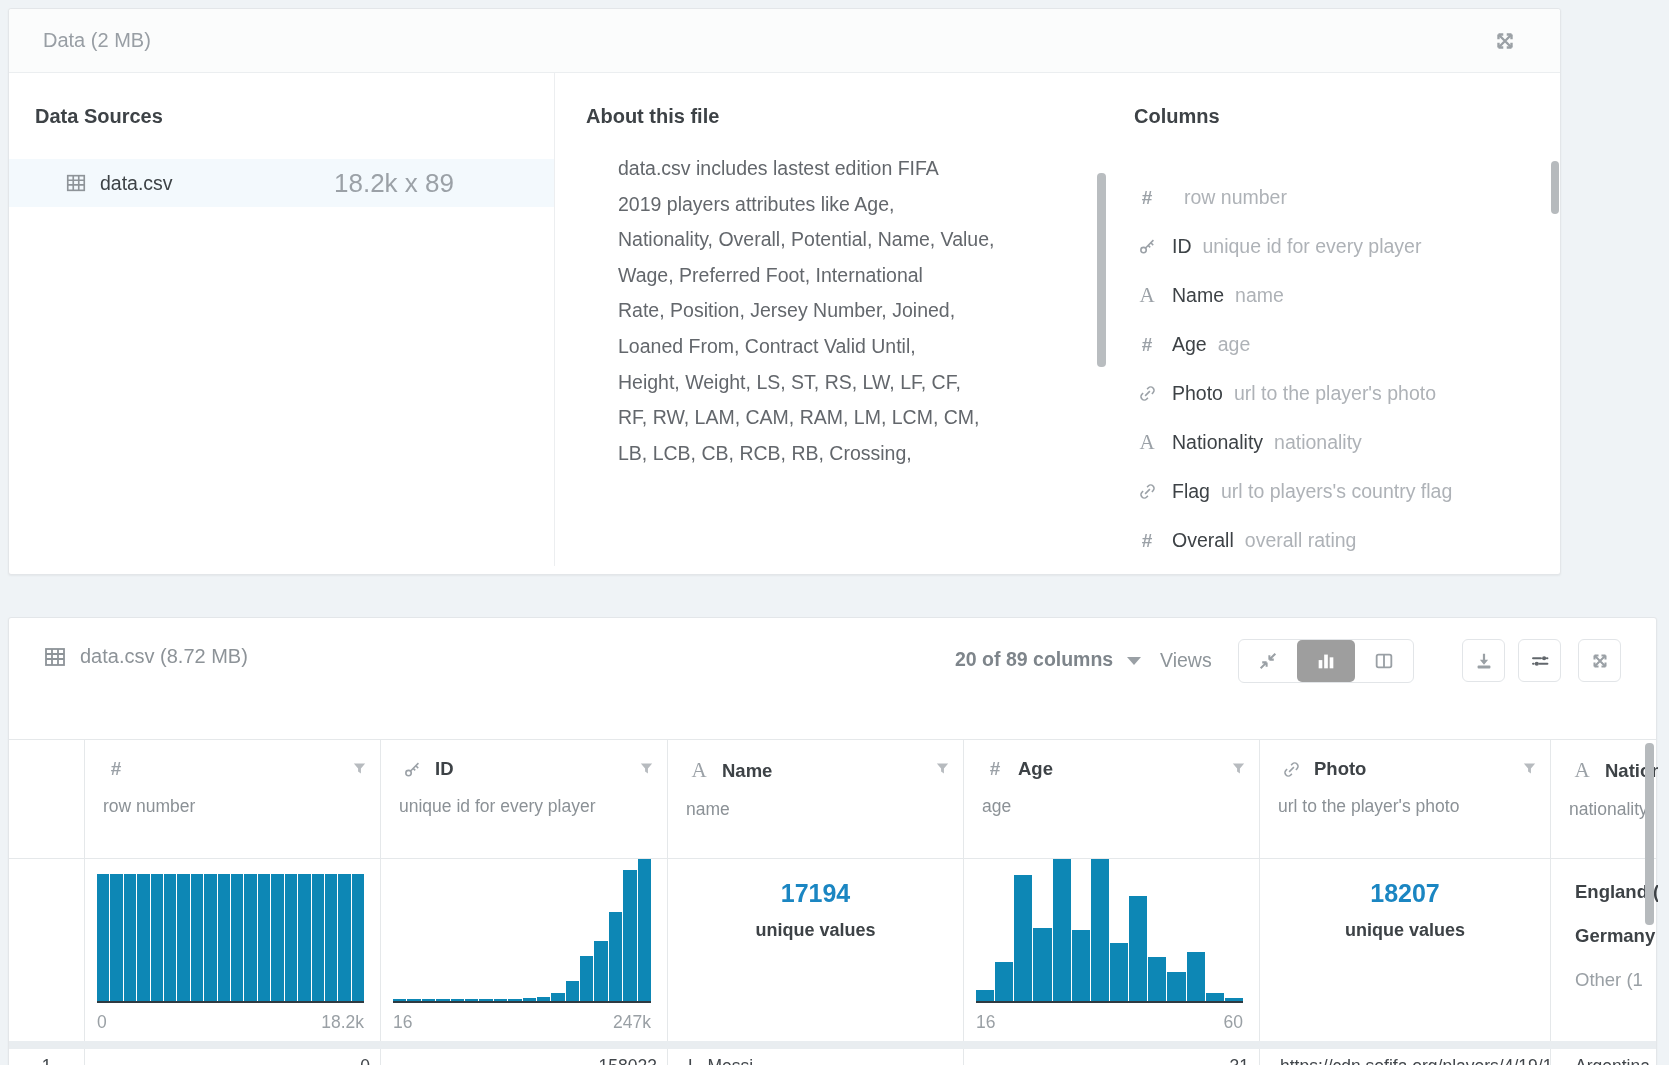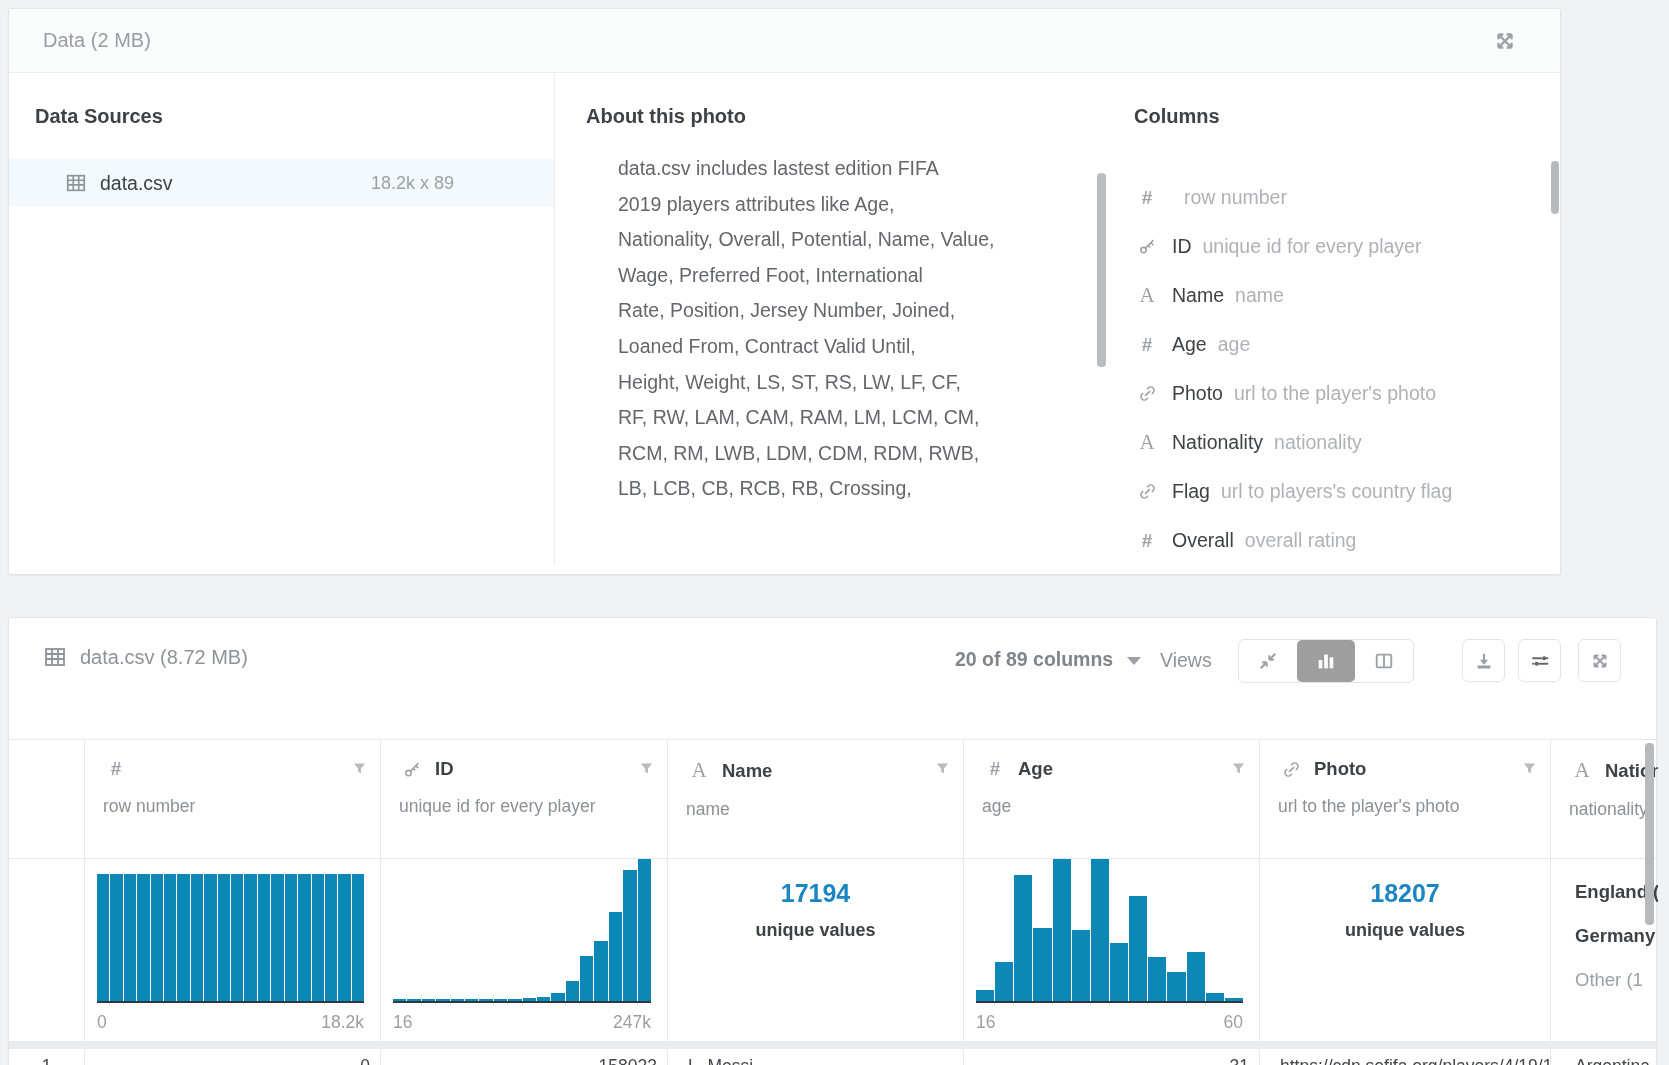--- a/index.html
+++ b/index.html
@@ -121,7 +121,7 @@
   </div>
 
   <div class="sec sec-about">
-    <div class="sec-h">About this photo</div>
+    <div class="sec-h">About this file</div>
     <div class="about-text">
       <div>data.csv includes lastest edition FIFA</div>
       <div>2019 players attributes like Age,</div>

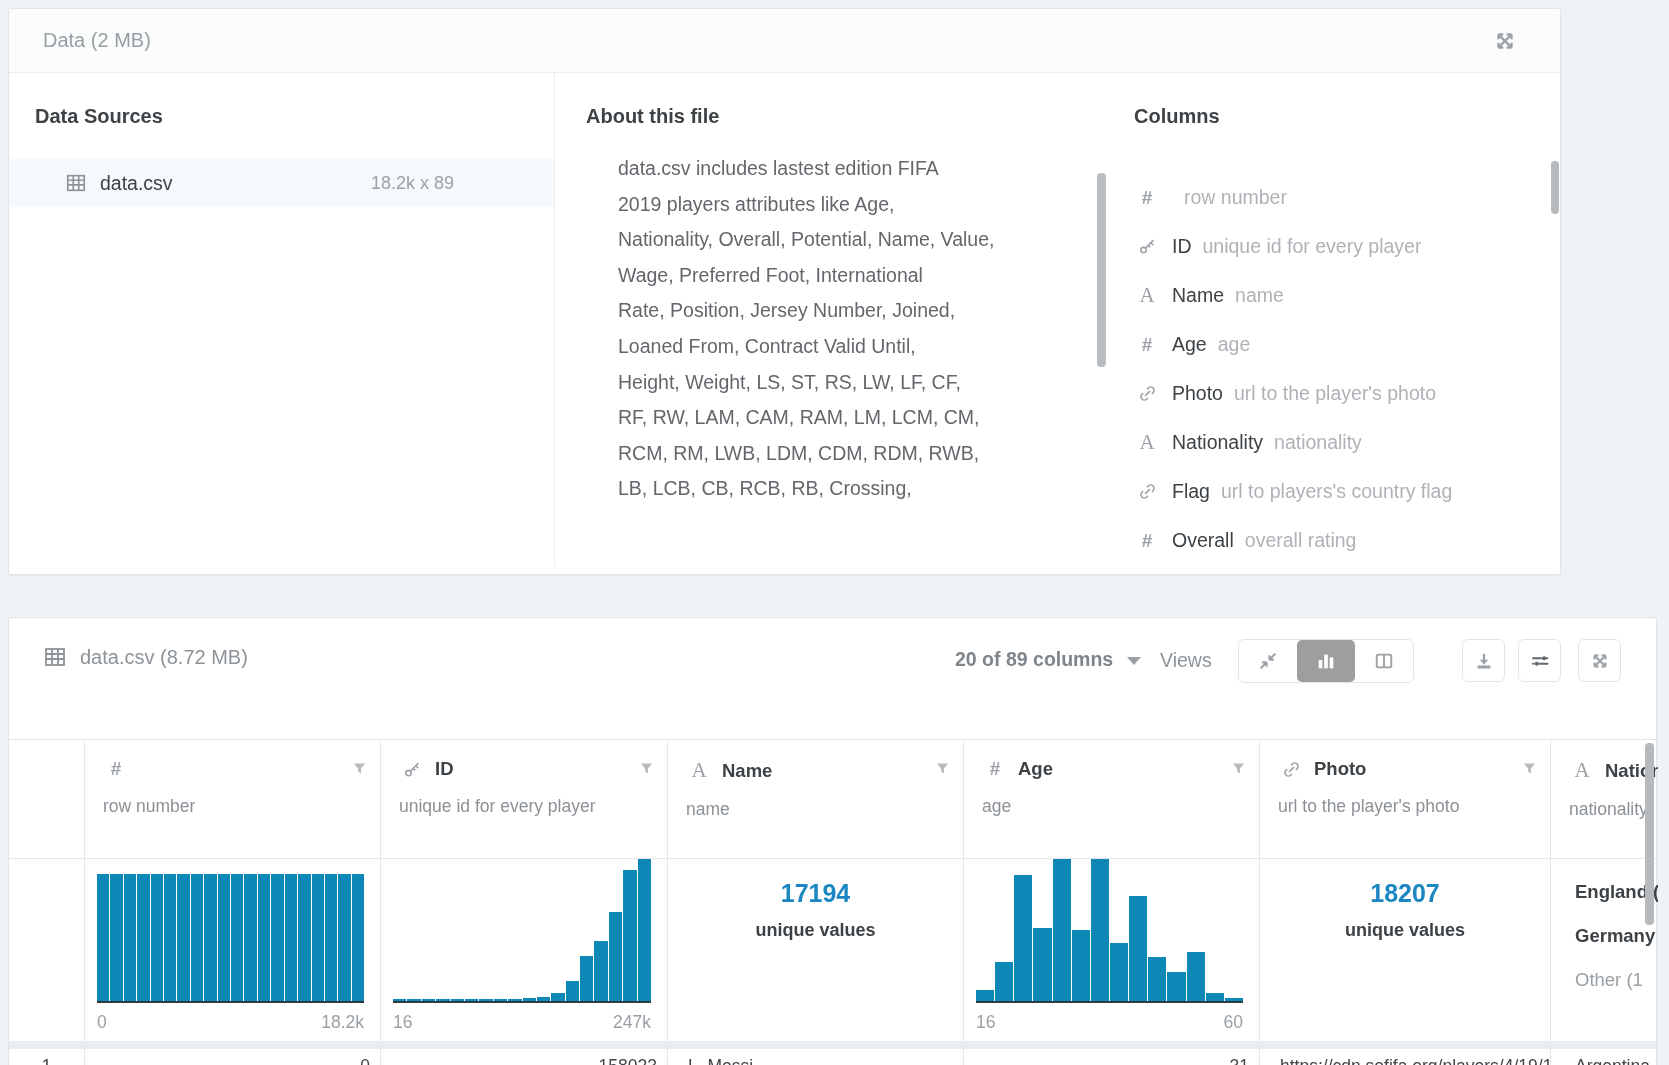--- a/index.html
+++ b/index.html
@@ -24,7 +24,7 @@
   .source-row { position:absolute; left:0; right:0; top:86px; height:48px; background:#f3f9fd; display:flex; align-items:center; cursor:pointer; }
   .source-row .gicon { margin-left:56px; width:22px; height:22px; color:#8e9499; }
   .source-name { margin-left:13px; font-size:19.5px; color:#3d4246; }
-  .source-dims { position:absolute; right:100px; font-size:18px; color:#9ba1a7; }
+  .source-dims { position:absolute; right:100px; font-size:26px; color:#9ba1a7; }
   .about-text { position:absolute; left:31px; top:78px; width:432px;margin-left:32px; }
   .about-text div { font-size:19.5px; line-height:35.6px; color:#63676c; white-space:nowrap; }
   .about-scroll { position:absolute; right:0; top:100px; width:9px; height:194px; background:#b9bdc0; border-radius:4px; }

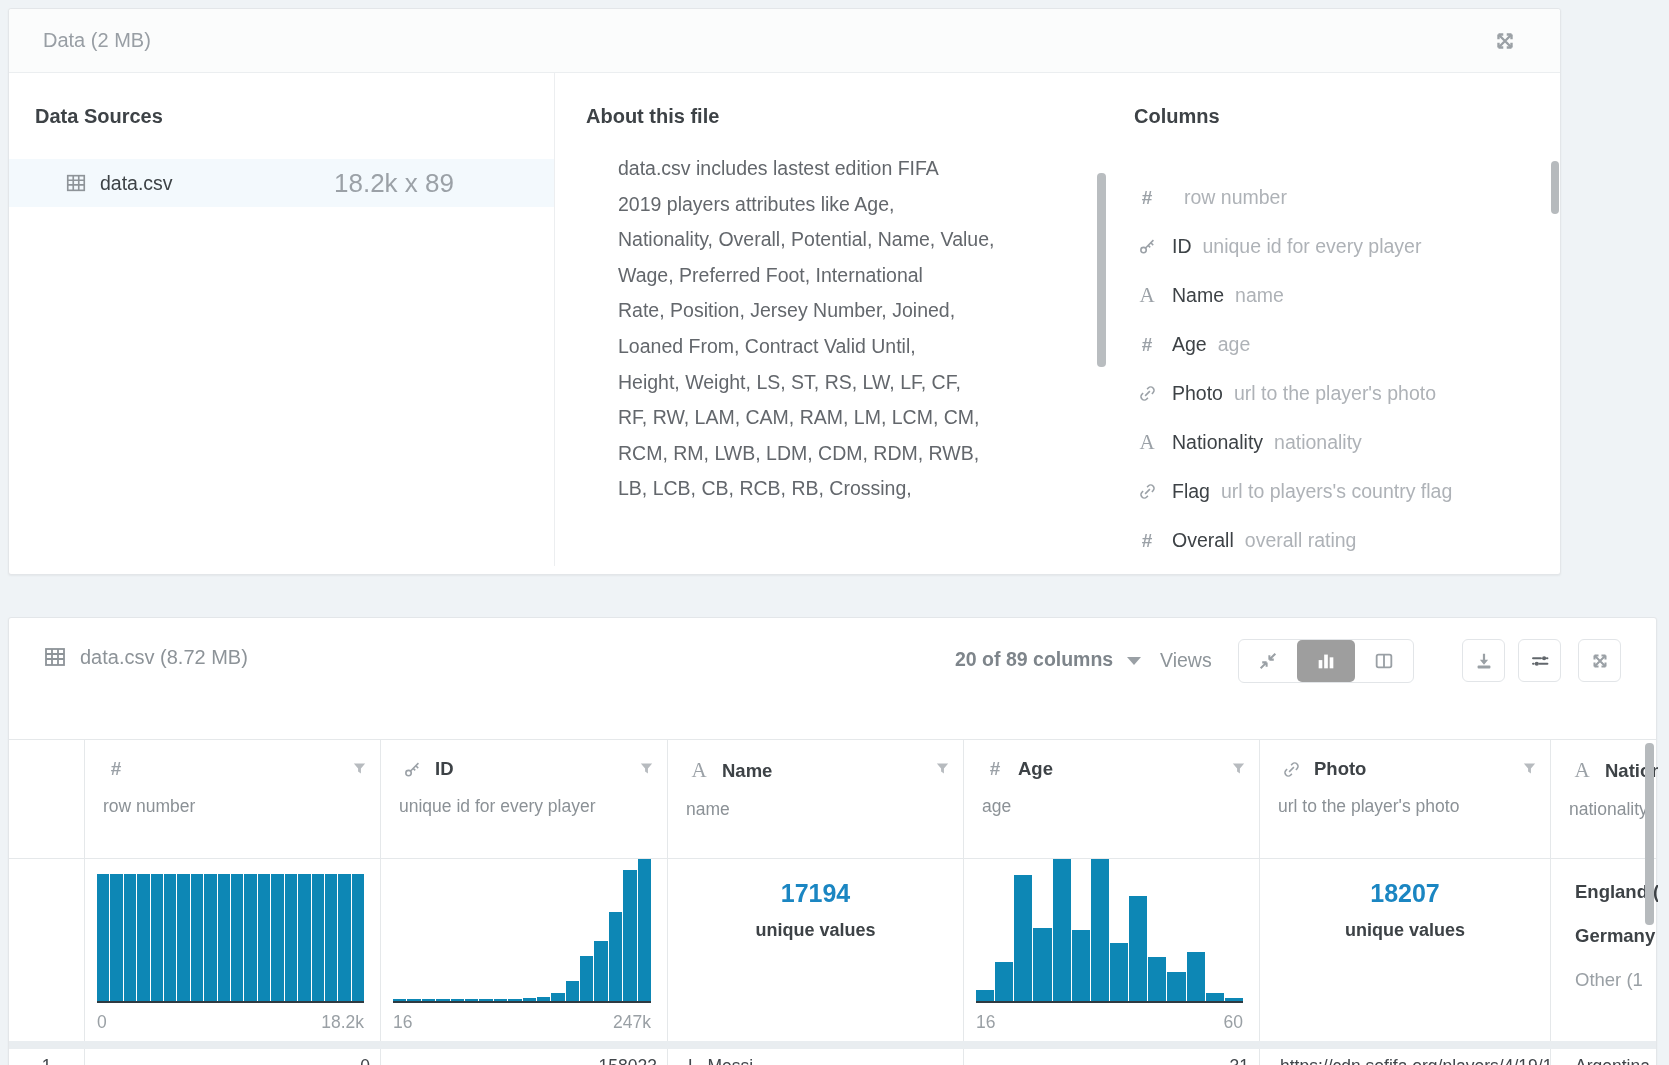--- a/index.html
+++ b/index.html
@@ -131,7 +131,6 @@
       <div>Loaned From, Contract Valid Until,</div>
       <div>Height, Weight, LS, ST, RS, LW, LF, CF,</div>
       <div>RF, RW, LAM, CAM, RAM, LM, LCM, CM,</div>
-      <div>RCM, RM, LWB, LDM, CDM, RDM, RWB,</div>
       <div>LB, LCB, CB, RCB, RB, Crossing,</div>
     </div>
     <div class="about-scroll"></div>

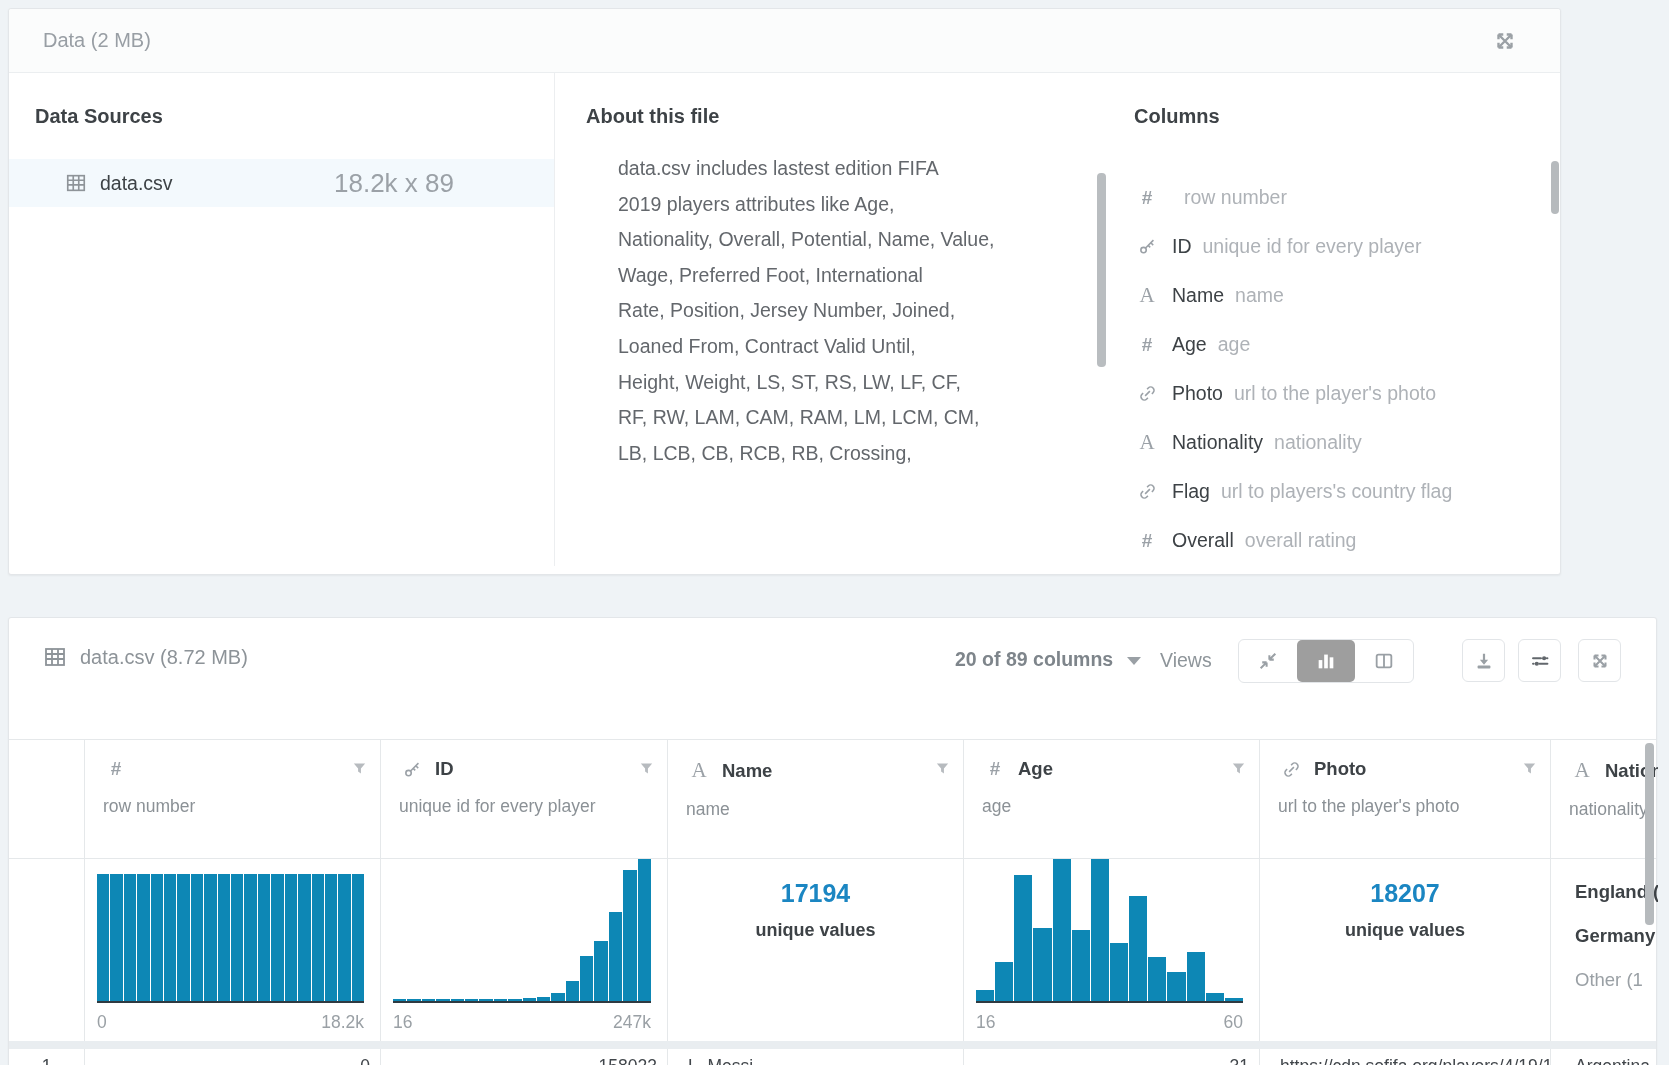--- a/index.html
+++ b/index.html
@@ -42,7 +42,7 @@
 
   
   #card2 { left:8px; top:617px; width:1649px; height:530px; }
-  .toolbar-left { position:absolute; left:34px; top:27px; display:flex; align-items:center; }
+  .toolbar-left { position:absolute; left:34px; top:27px; display:flex; }
   .toolbar-left .gicon { width:24px; height:24px; color:#8d9398; }
   .c2-title { margin-left:13px; font-size:20px; color:#8d9398; }
   .cols-dd { position:absolute; left:946px; top:30px; display:flex; align-items:center; cursor:pointer; }

